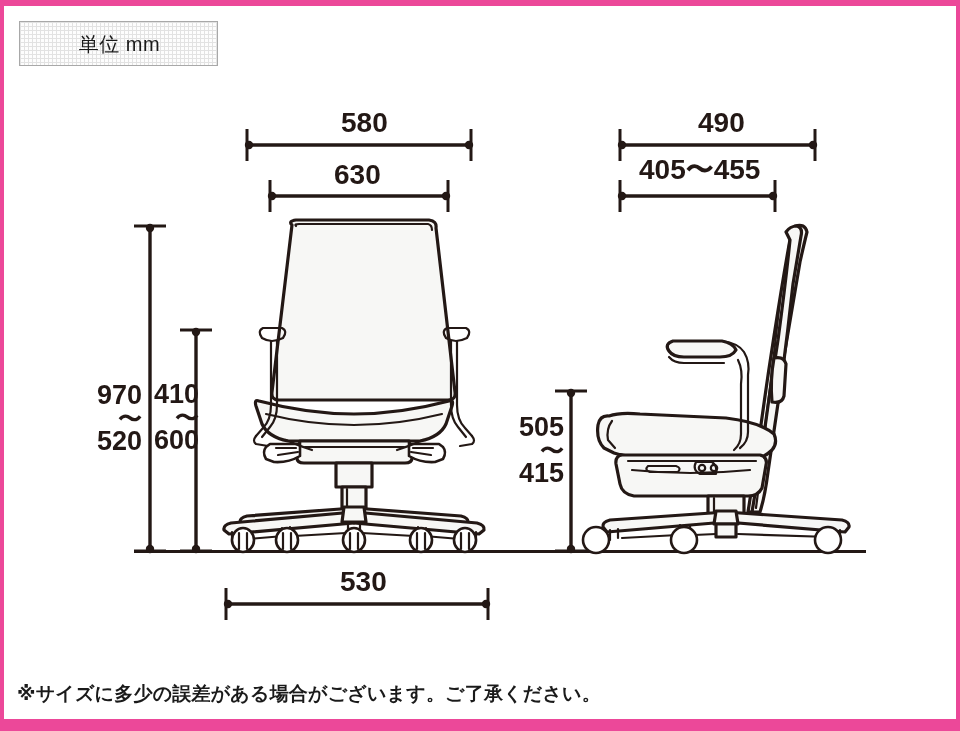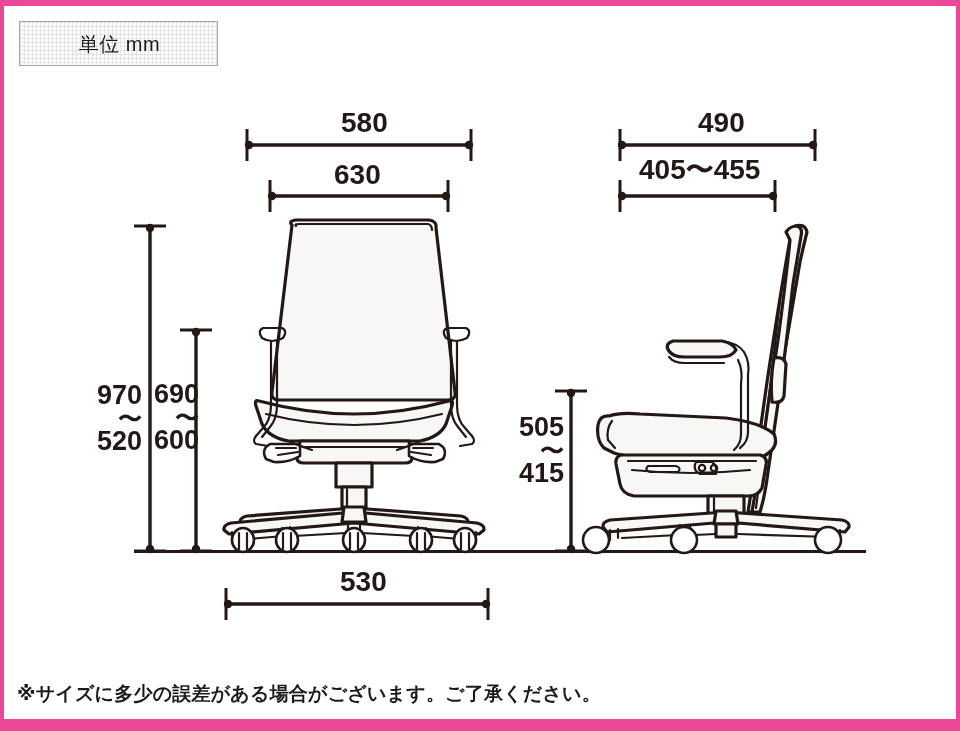--- a/index.html
+++ b/index.html
@@ -354,7 +354,7 @@
   </div>
 
   <div class="dim-text stack" style="left:143px; top:382px; width:56px;">
-    <span>690</span>
+    <span>410</span>
     <span class="tilde">〜</span>
     <span>600</span>
   </div>

